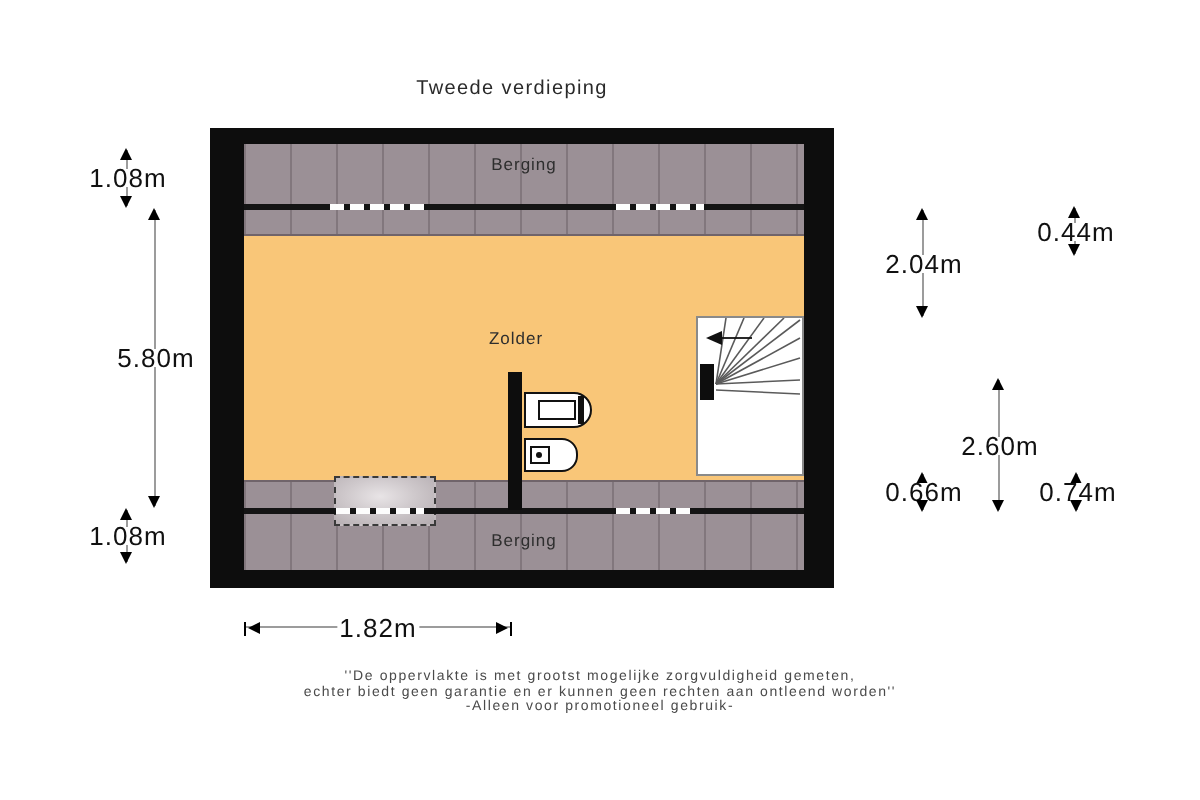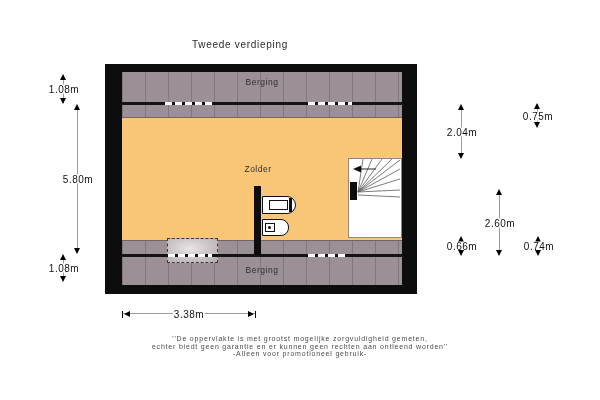--- a/index.html
+++ b/index.html
@@ -5,7 +5,7 @@
   html,body{margin:0;padding:0;background:#fff;}
   .stage{position:relative;width:600px;height:400px;background:#fff;overflow:hidden;
          font-family:"Liberation Sans","DejaVu Sans",sans-serif;}
-  .title{position:absolute;left:90px;top:39px;width:300px;text-align:center;
+  .title{position:absolute;left:106px;top:39px;width:300px;text-align:center;
          font-size:10px;letter-spacing:.7px;color:#2a2a2a;}
   
   .plan{position:absolute;left:105px;top:64px;width:312px;height:230px;box-sizing:border-box;

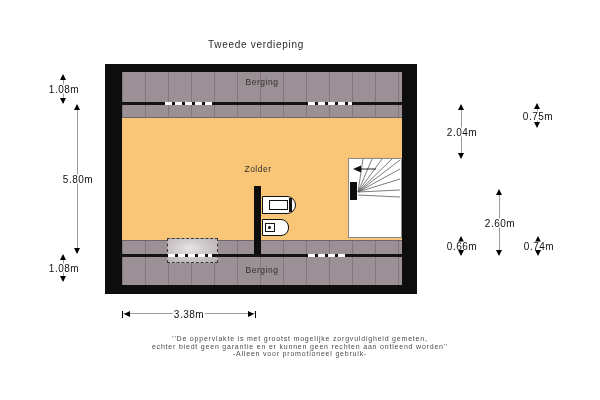--- a/index.html
+++ b/index.html
@@ -53,7 +53,7 @@
   .tick{position:absolute;width:1px;height:7px;background:#000;top:-3.5px;}
   .t-l{left:-1px;} .t-r{right:-1px;}
   .dlabel{position:absolute;left:50%;top:50%;transform:translate(-50%,-50%);
-        background:#fff;padding:0 1px;font-size:10px;letter-spacing:.5px;line-height:9px;
+        background:#fff;padding:0 1px;font-size:13px;letter-spacing:.5px;line-height:9px;
         color:#111;white-space:nowrap;}
   .disclaimer{position:absolute;left:0;top:335px;width:600px;text-align:center;
         font-size:7px;letter-spacing:.8px;line-height:7.6px;color:#4a4a4a;}

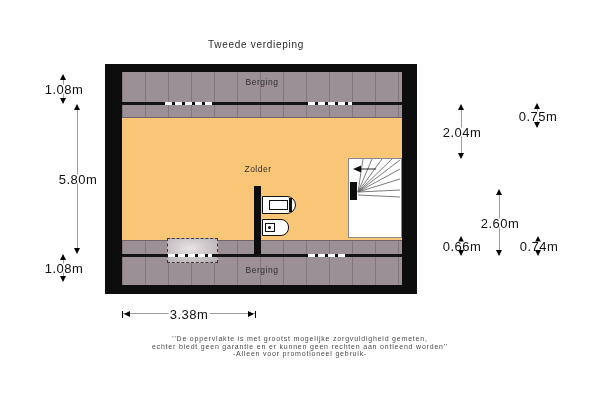--- a/index.html
+++ b/index.html
@@ -132,7 +132,7 @@
     <span class="dlabel">2.04m</span>
   </div>
   <div class="vdim" style="left:537px;top:104px;height:23px;">
-    <span class="dlabel">0.75m</span>
+    <span class="dlabel">0.44m</span>
   </div>
   <div class="vdim" style="left:499px;top:190px;height:65px;text-align:center;">
     <span class="dlabel">2.60m</span>

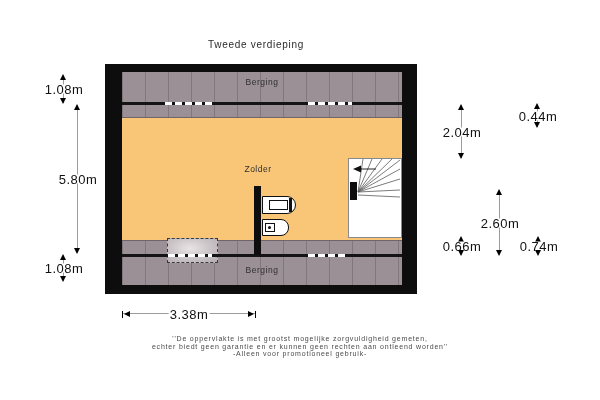--- a/index.html
+++ b/index.html
@@ -147,7 +147,7 @@
   <div class="hdim" style="left:123px;top:313px;width:132px;">
     <span class="tick t-l"></span>
     <span class="tick t-r"></span>
-    <span class="dlabel">3.38m</span>
+    <span class="dlabel">1.82m</span>
   </div>
 
   <div class="disclaimer">

